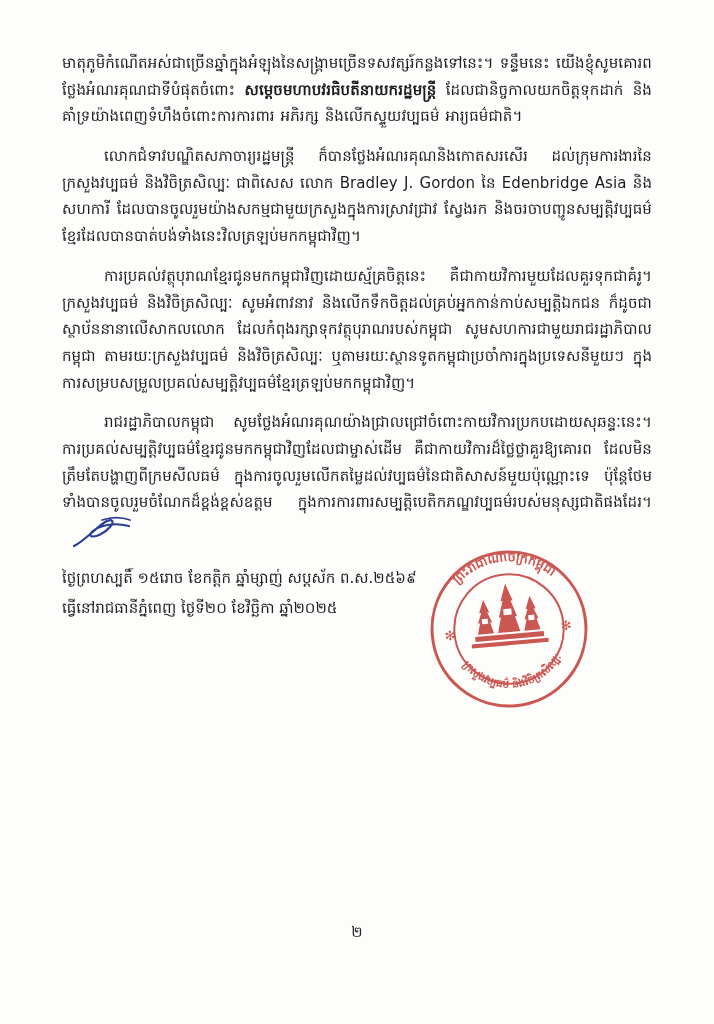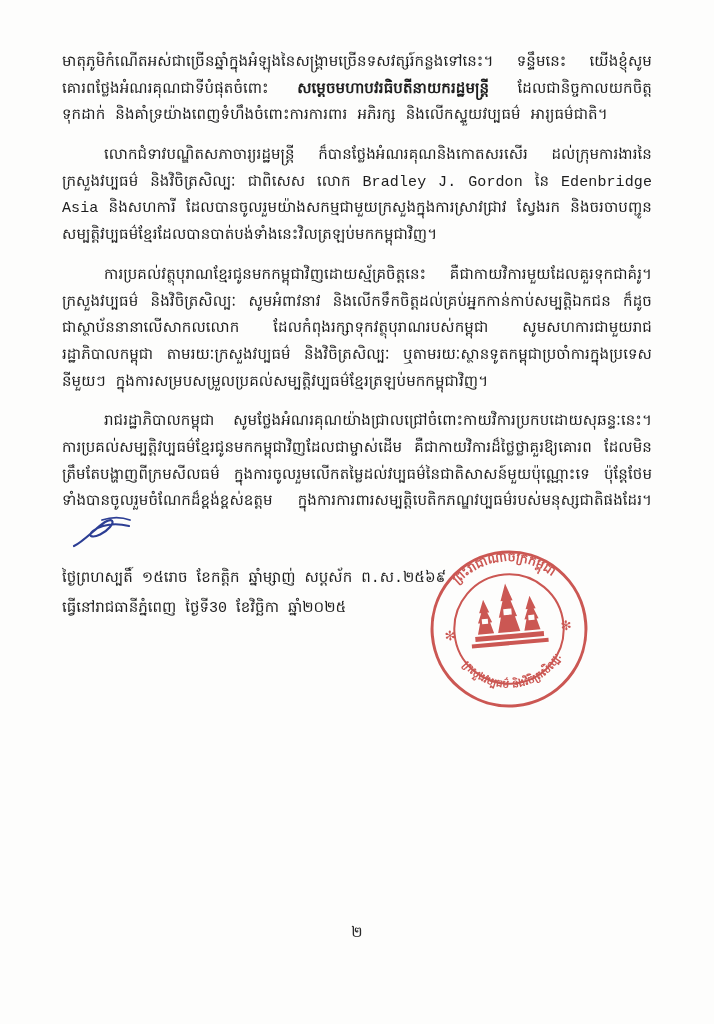--- a/index.html
+++ b/index.html
@@ -23,7 +23,6 @@
     top: 50px;
     left: 62px;
     right: 62px;
-    font-family: Liberation Mono, monospace;
   }
   .para {
     margin: 0 0 13px 0;

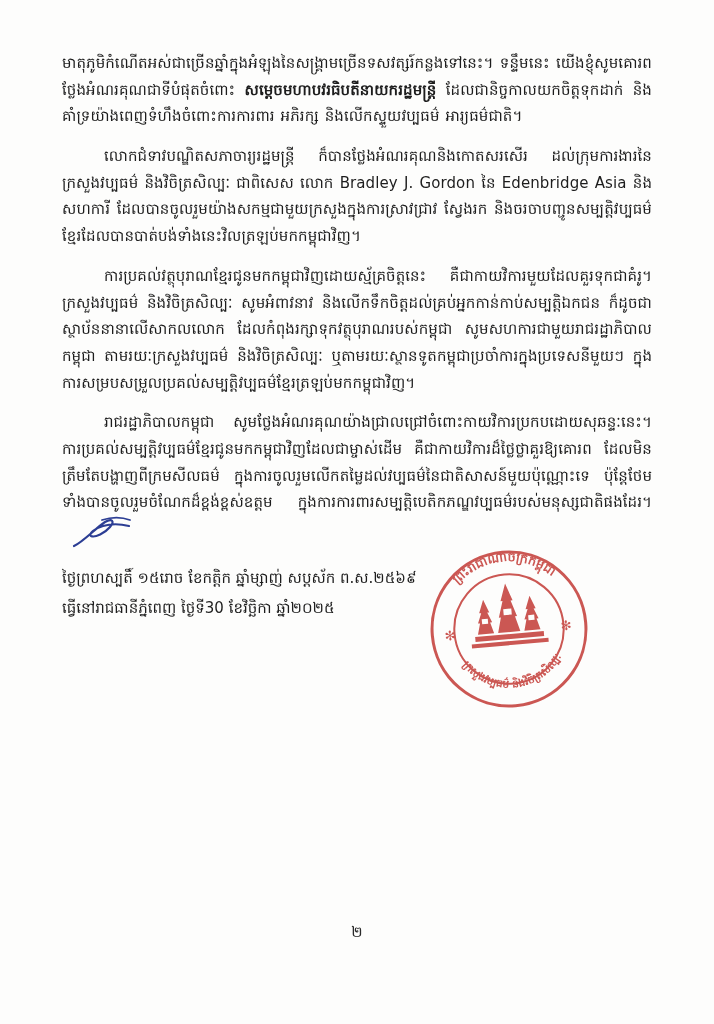--- a/index.html
+++ b/index.html
@@ -91,7 +91,7 @@
 
     <div class="date-block">
       <div>ថ្ងៃព្រហស្បតិ៍ ១៥រោច ខែកត្តិក ឆ្នាំម្សាញ់ សប្តស័ក ព.ស.២៥៦៩</div>
-      <div>ធ្វើនៅរាជធានីភ្នំពេញ ថ្ងៃទី30 ខែវិច្ឆិកា ឆ្នាំ២០២៥</div>
+      <div>ធ្វើនៅរាជធានីភ្នំពេញ ថ្ងៃទី២០ ខែវិច្ឆិកា ឆ្នាំ២០២៥</div>
     </div>
 
   </div>

